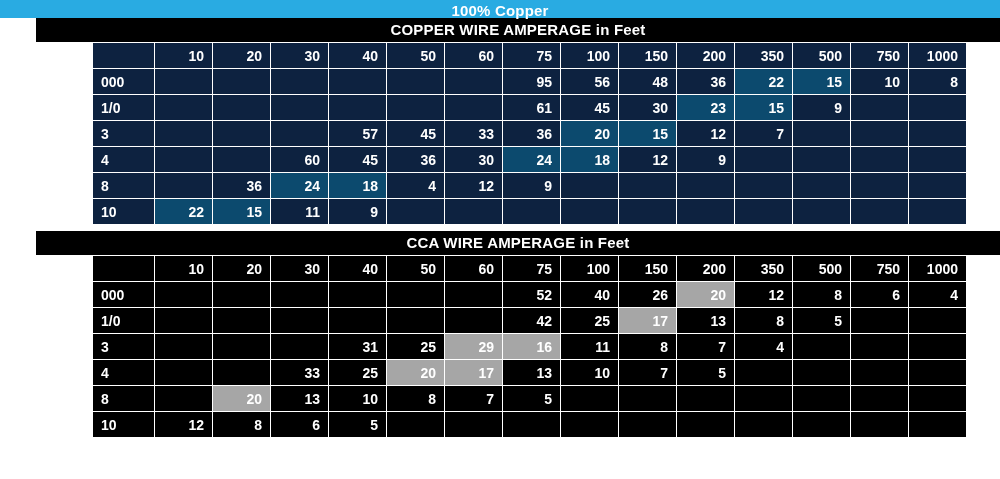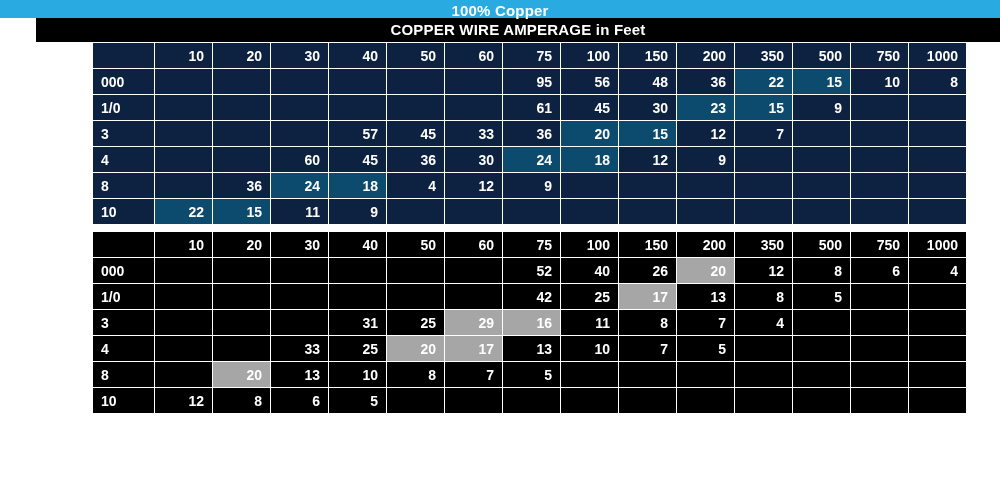--- a/index.html
+++ b/index.html
@@ -250,6 +250,7 @@
 
   <div class="spacer-2"></div>
   <div class="spacer-2"></div>
+  <div class="banner-black">CCA WIRE AMPERAGE in Feet</div>
 
   <div class="tablewrap">
     <table class="grid cca">

